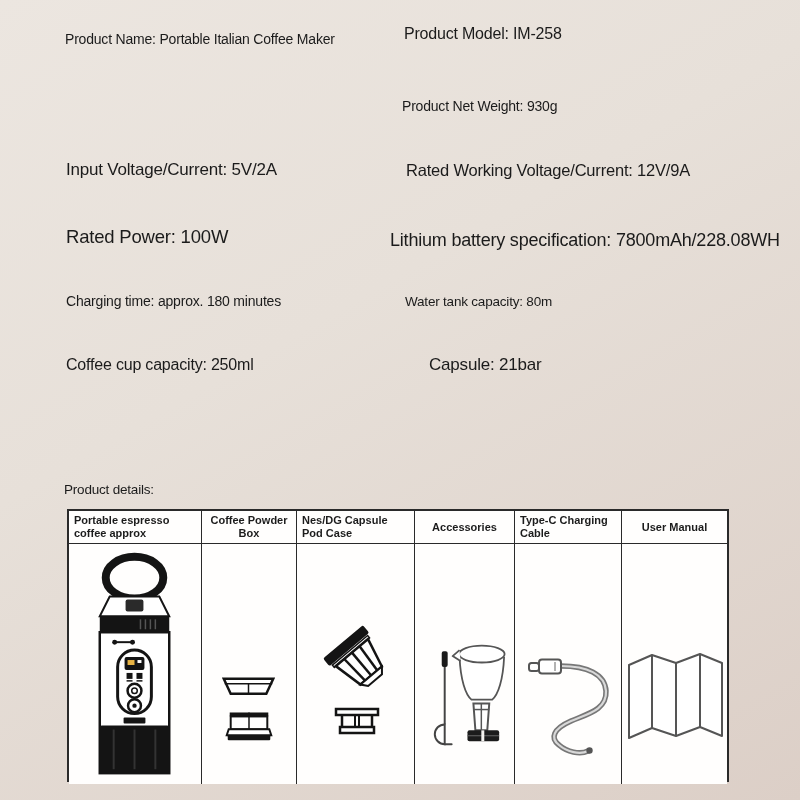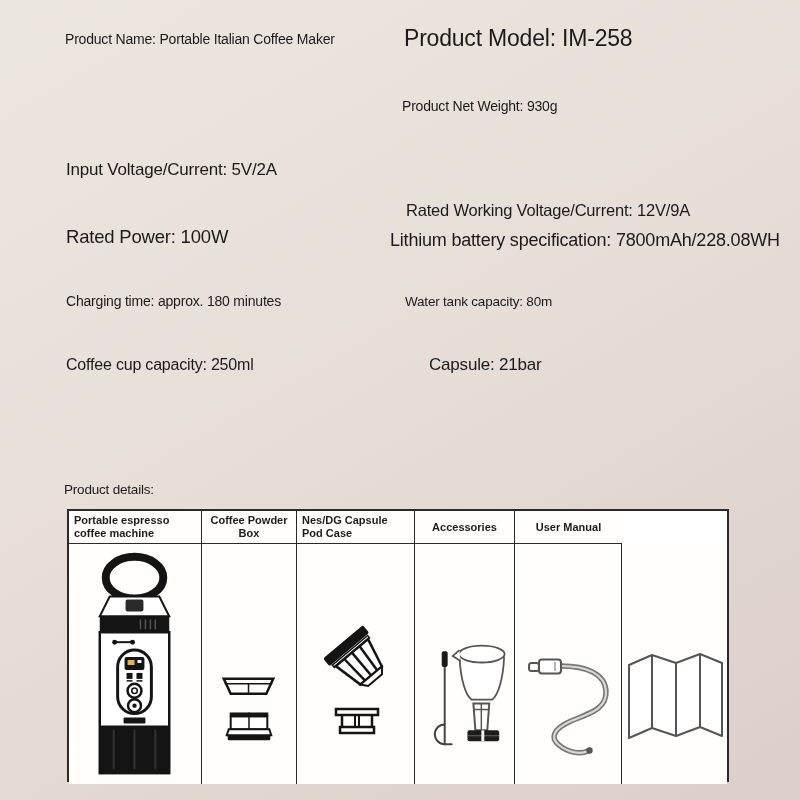--- a/index.html
+++ b/index.html
@@ -28,7 +28,7 @@
   .s4l{left:66px;top:293px;font-size:14px;}
   .s5l{left:66px;top:356px;font-size:16px;}
   
-  .s0r{left:404px;top:25px;font-size:23px;}
+  .s0r{left:404px;top:25px;font-size:16px;}
   .s1r{left:402px;top:98px;font-size:14px;}
   .s2r{left:406px;top:161px;font-size:16.5px;margin-top:40px;}
   .s3r{left:390px;top:230px;font-size:18px;}

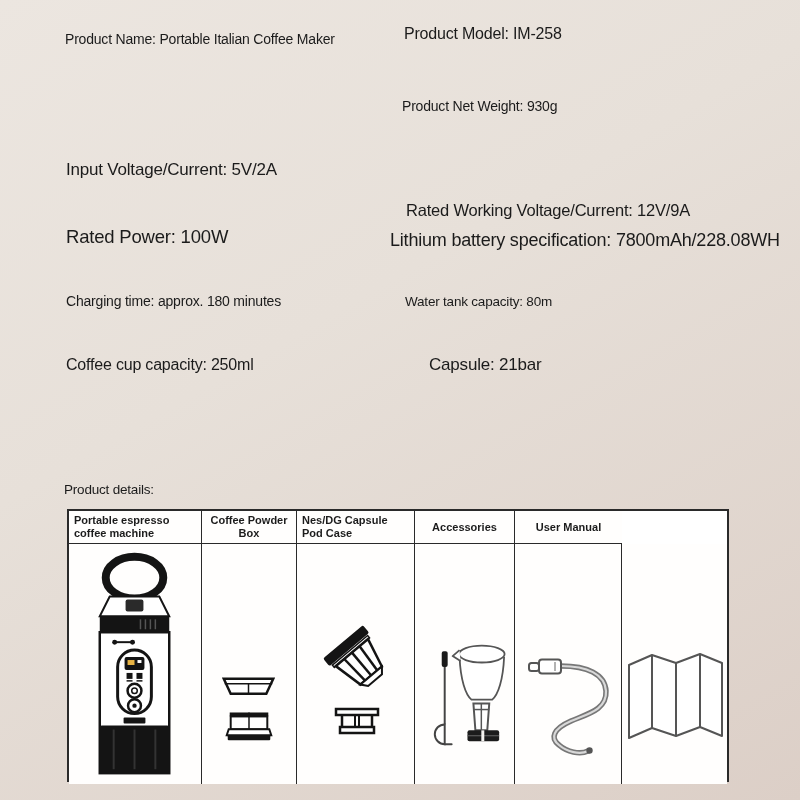--- a/index.html
+++ b/index.html
@@ -30,7 +30,7 @@
   
   .s0r{left:404px;top:25px;font-size:16px;}
   .s1r{left:402px;top:98px;font-size:14px;}
-  .s2r{left:406px;top:161px;font-size:16.5px;margin-top:40px;}
+  .s2r{left:406px;top:161px;font-size:16.5px;}
   .s3r{left:390px;top:230px;font-size:18px;}
   .s4r{left:405px;top:294px;font-size:13.5px;}
   .s5r{left:429px;top:355px;font-size:17px;}

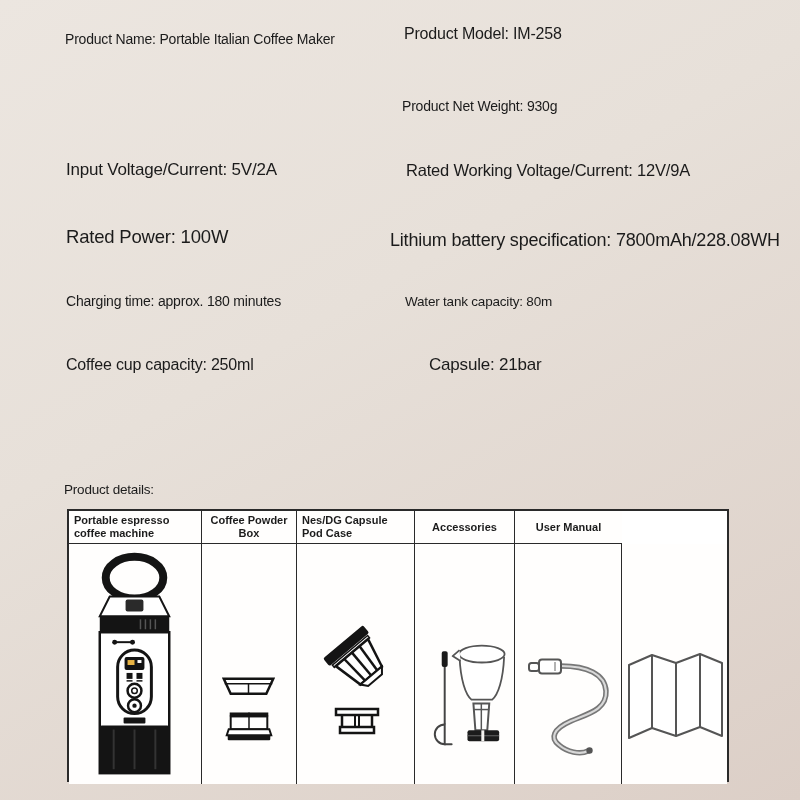--- a/index.html
+++ b/index.html
@@ -83,7 +83,7 @@
 
   <div class="dtable">
     <div class="drow header">
-      <div class="dcell h-left">Portable espresso coffee machine</div>
+      <div class="dcell h-left">Portable espresso coffee approx</div>
       <div class="dcell h-center">Coffee Powder Box</div>
       <div class="dcell h-left">Nes/DG Capsule Pod Case</div>
       <div class="dcell h-center">Accessories</div>

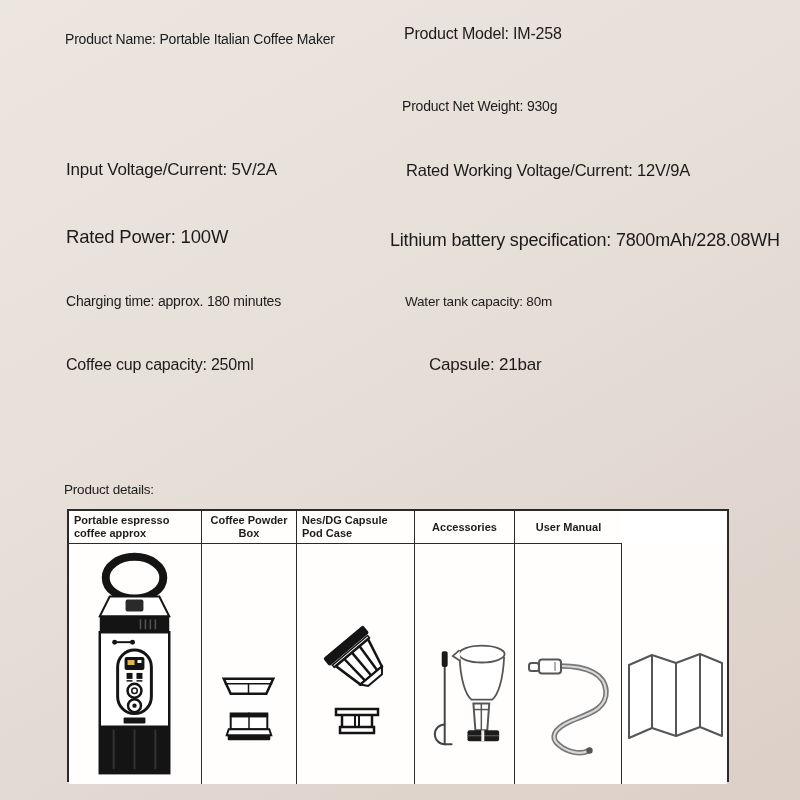--- a/index.html
+++ b/index.html
@@ -87,6 +87,7 @@
       <div class="dcell h-center">Coffee Powder Box</div>
       <div class="dcell h-left">Nes/DG Capsule Pod Case</div>
       <div class="dcell h-center">Accessories</div>
+      <div class="dcell h-left">Type-C Charging Cable</div>
       <div class="dcell h-center h-big">User Manual</div>
     </div>
 

